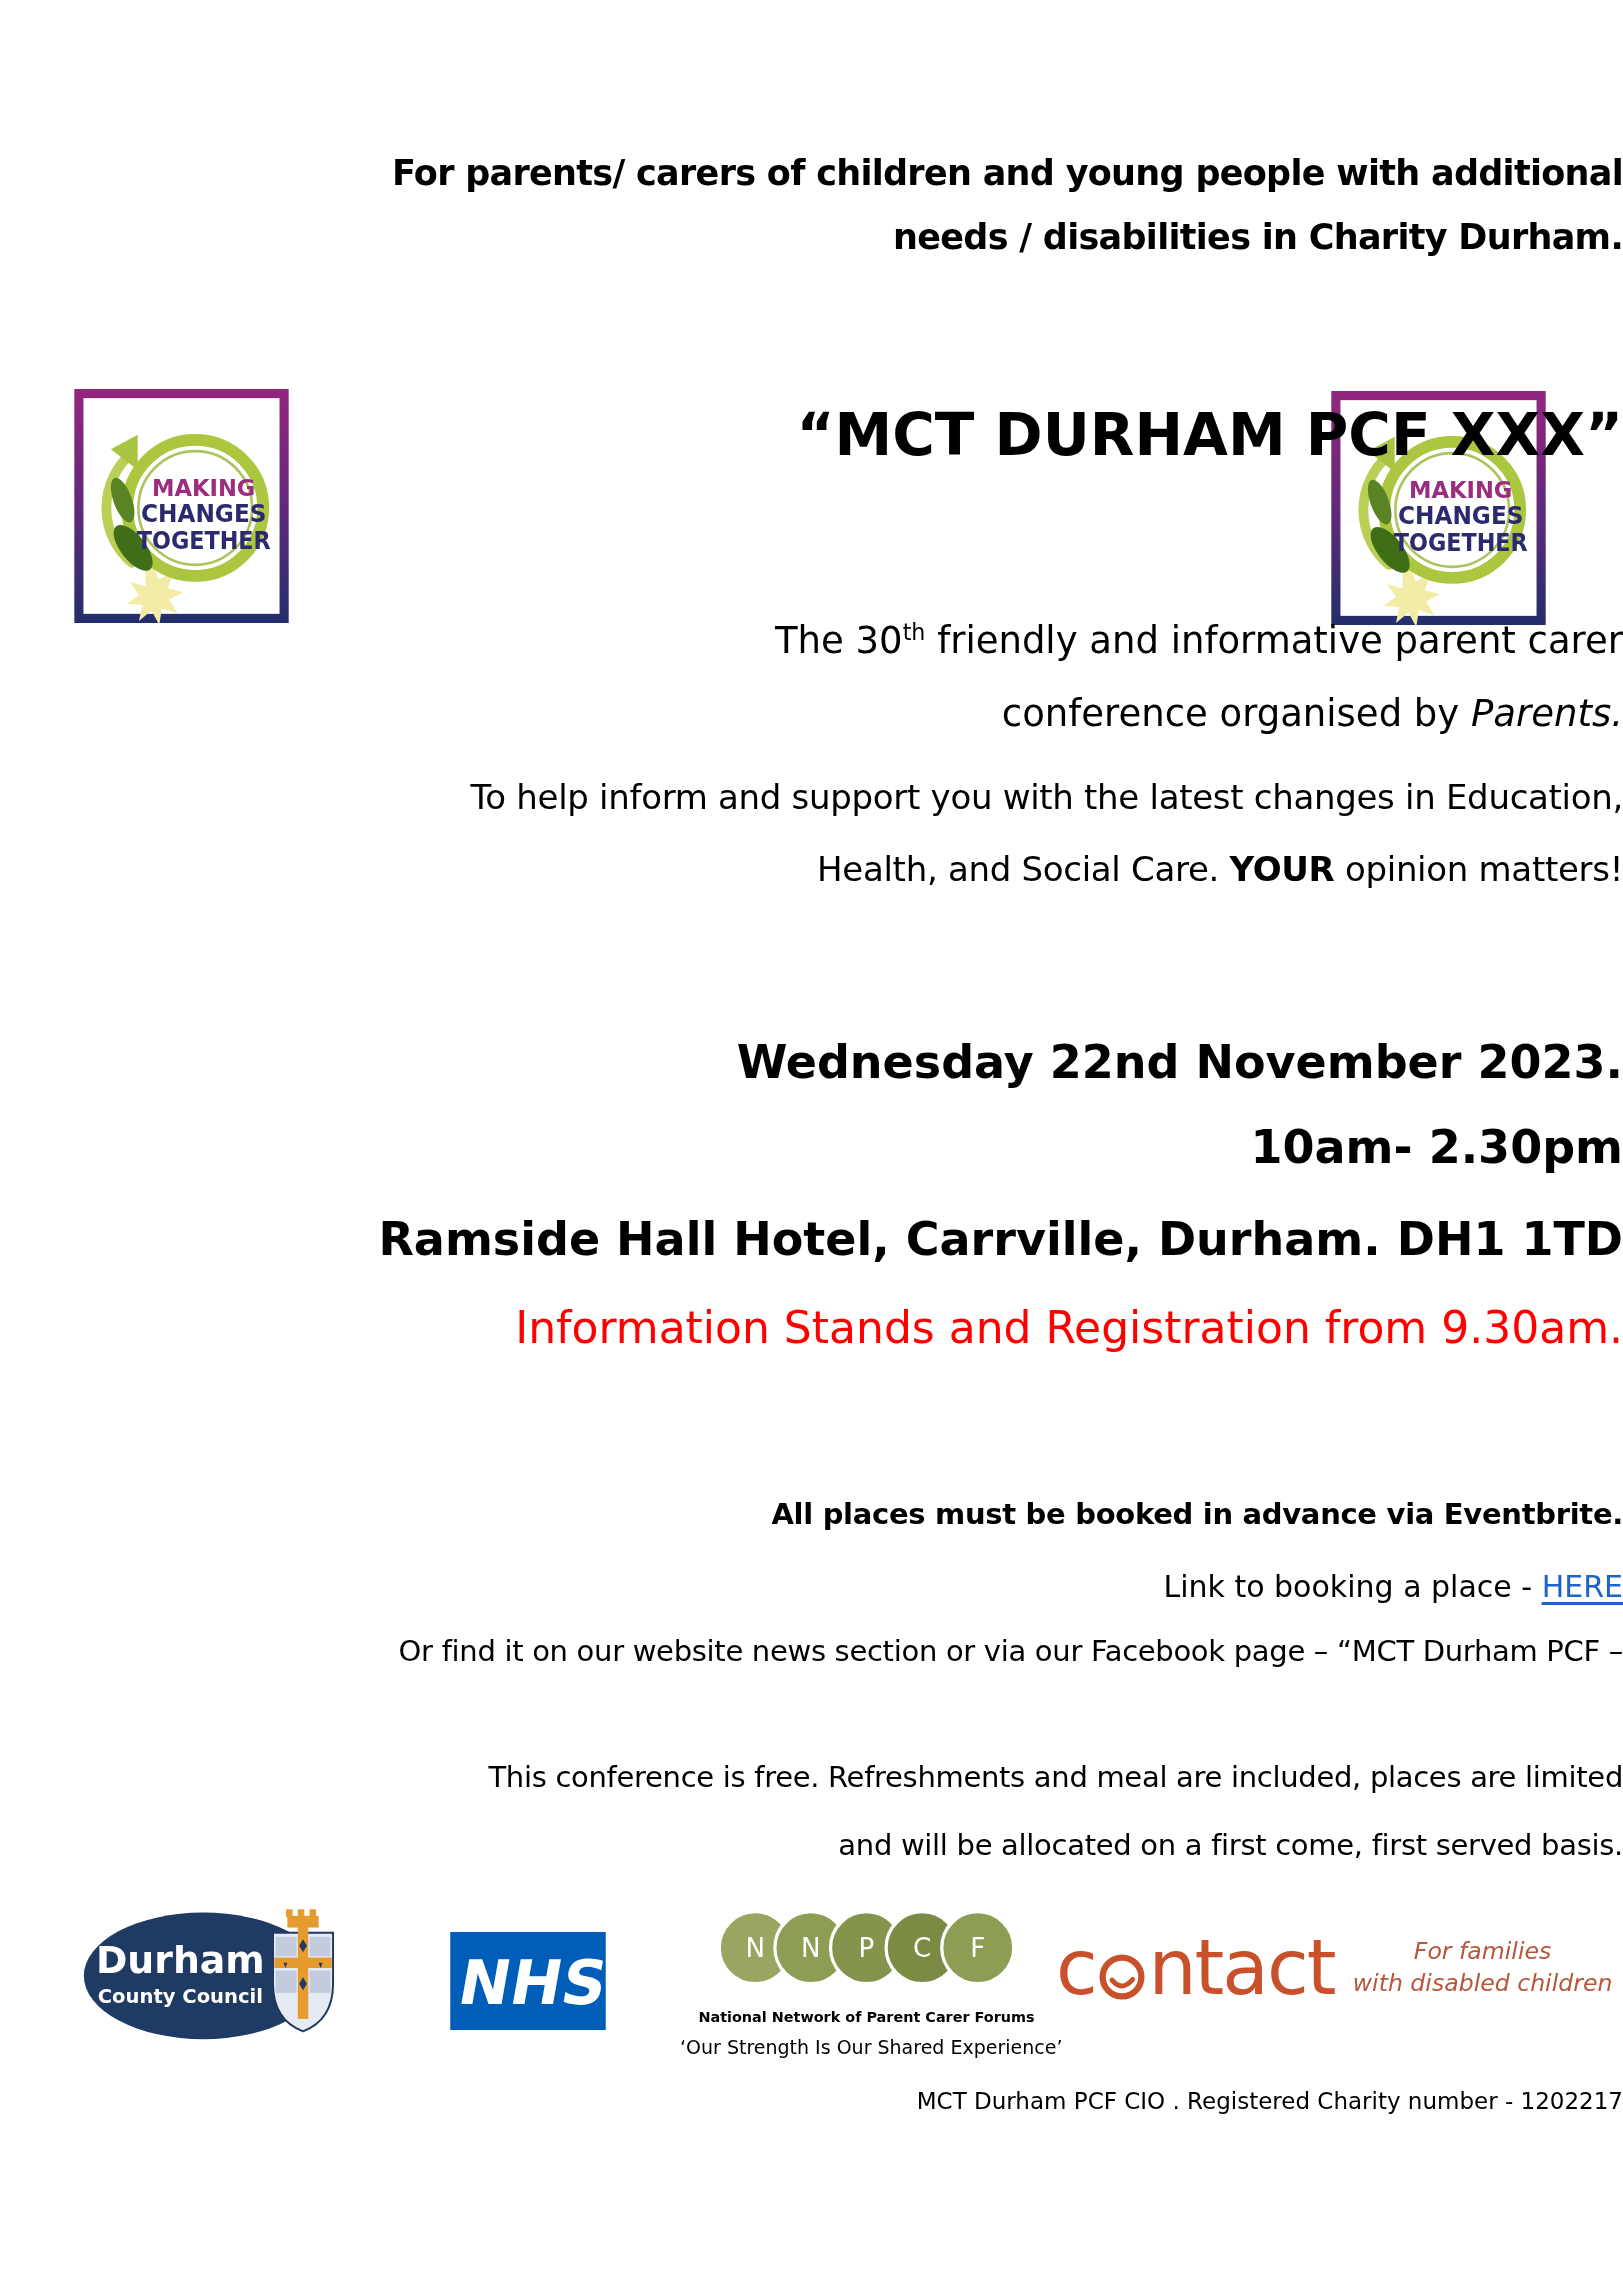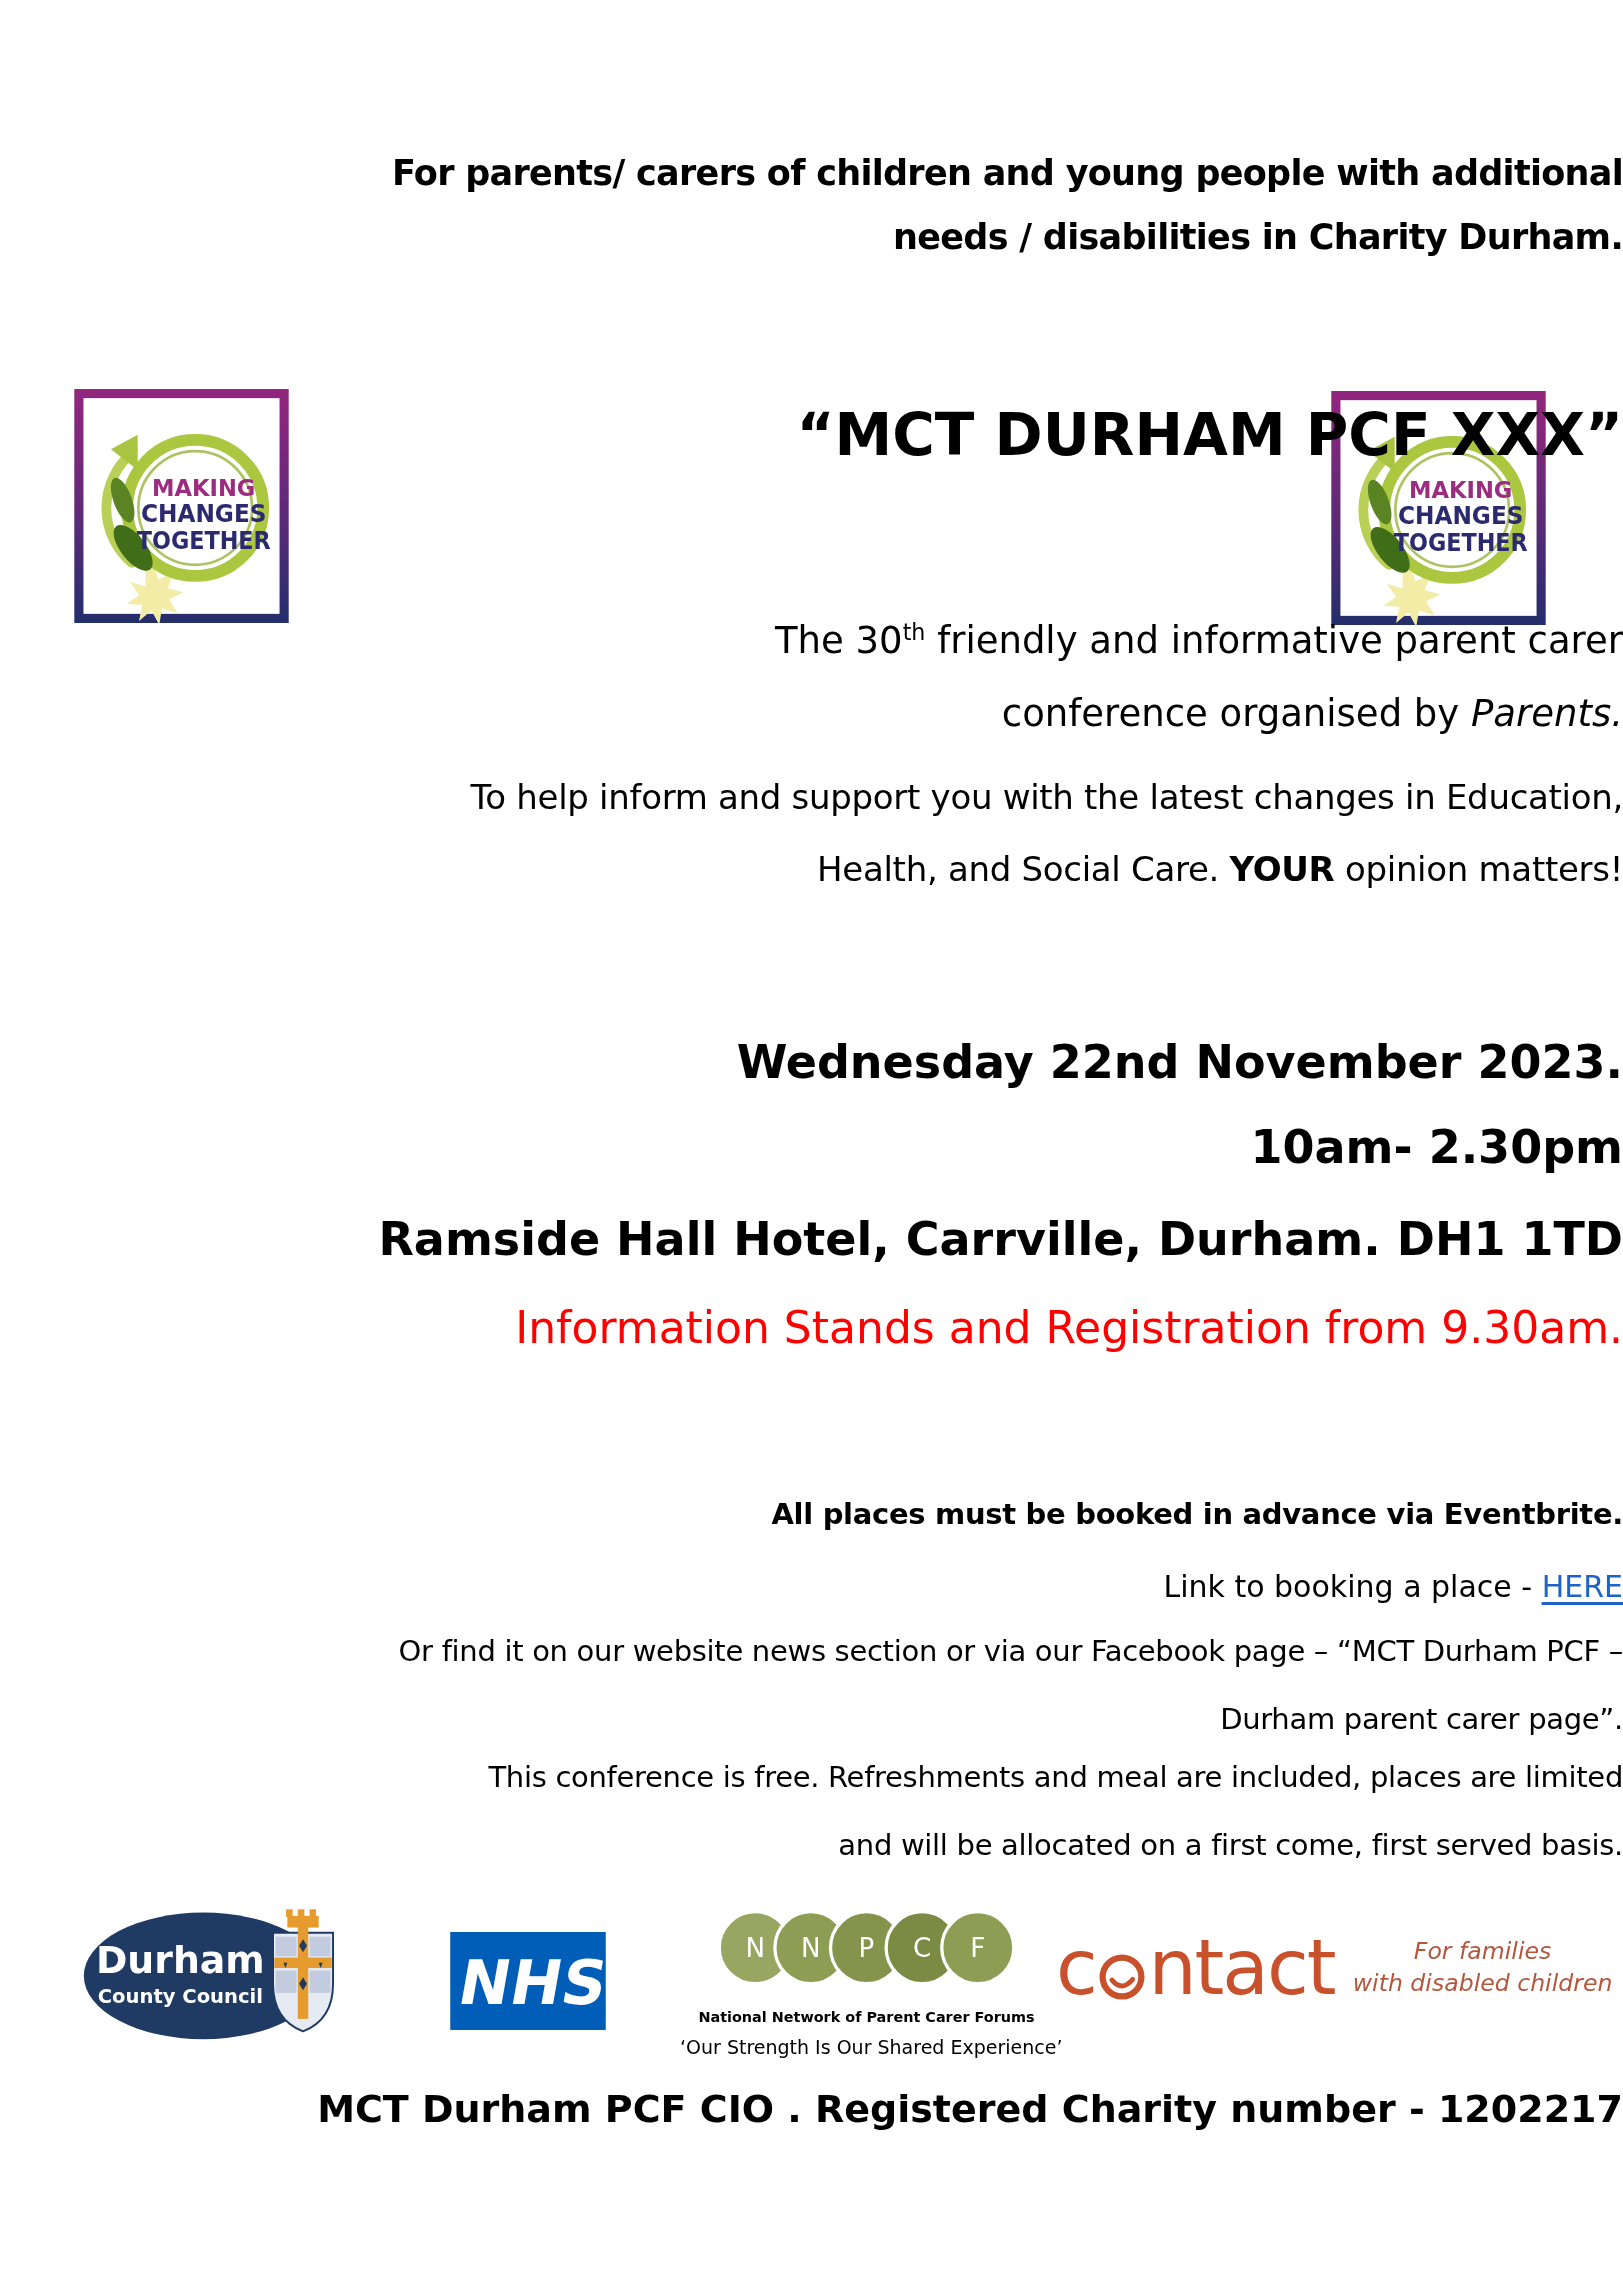--- a/index.html
+++ b/index.html
@@ -104,7 +104,6 @@
   <div class="row adv" style="top:1498px">All places must be booked in advance via Eventbrite.</div>
   <div class="row link-row" style="top:1570px"><span>Link to booking a place - </span><a href="#" class="here">HERE</a></div>
   <div class="row body-t" style="top:1635px">Or find it on our website news section or via our Facebook page – “MCT Durham PCF –</div>
-  <div class="row body-t" style="top:1703px">Durham parent carer page”.</div>
   <div class="row body-t" style="top:1761px">This conference is free. Refreshments and meal are included, places are limited</div>
   <div class="row body-t" style="top:1829px">and will be allocated on a first come, first served basis.</div>
 

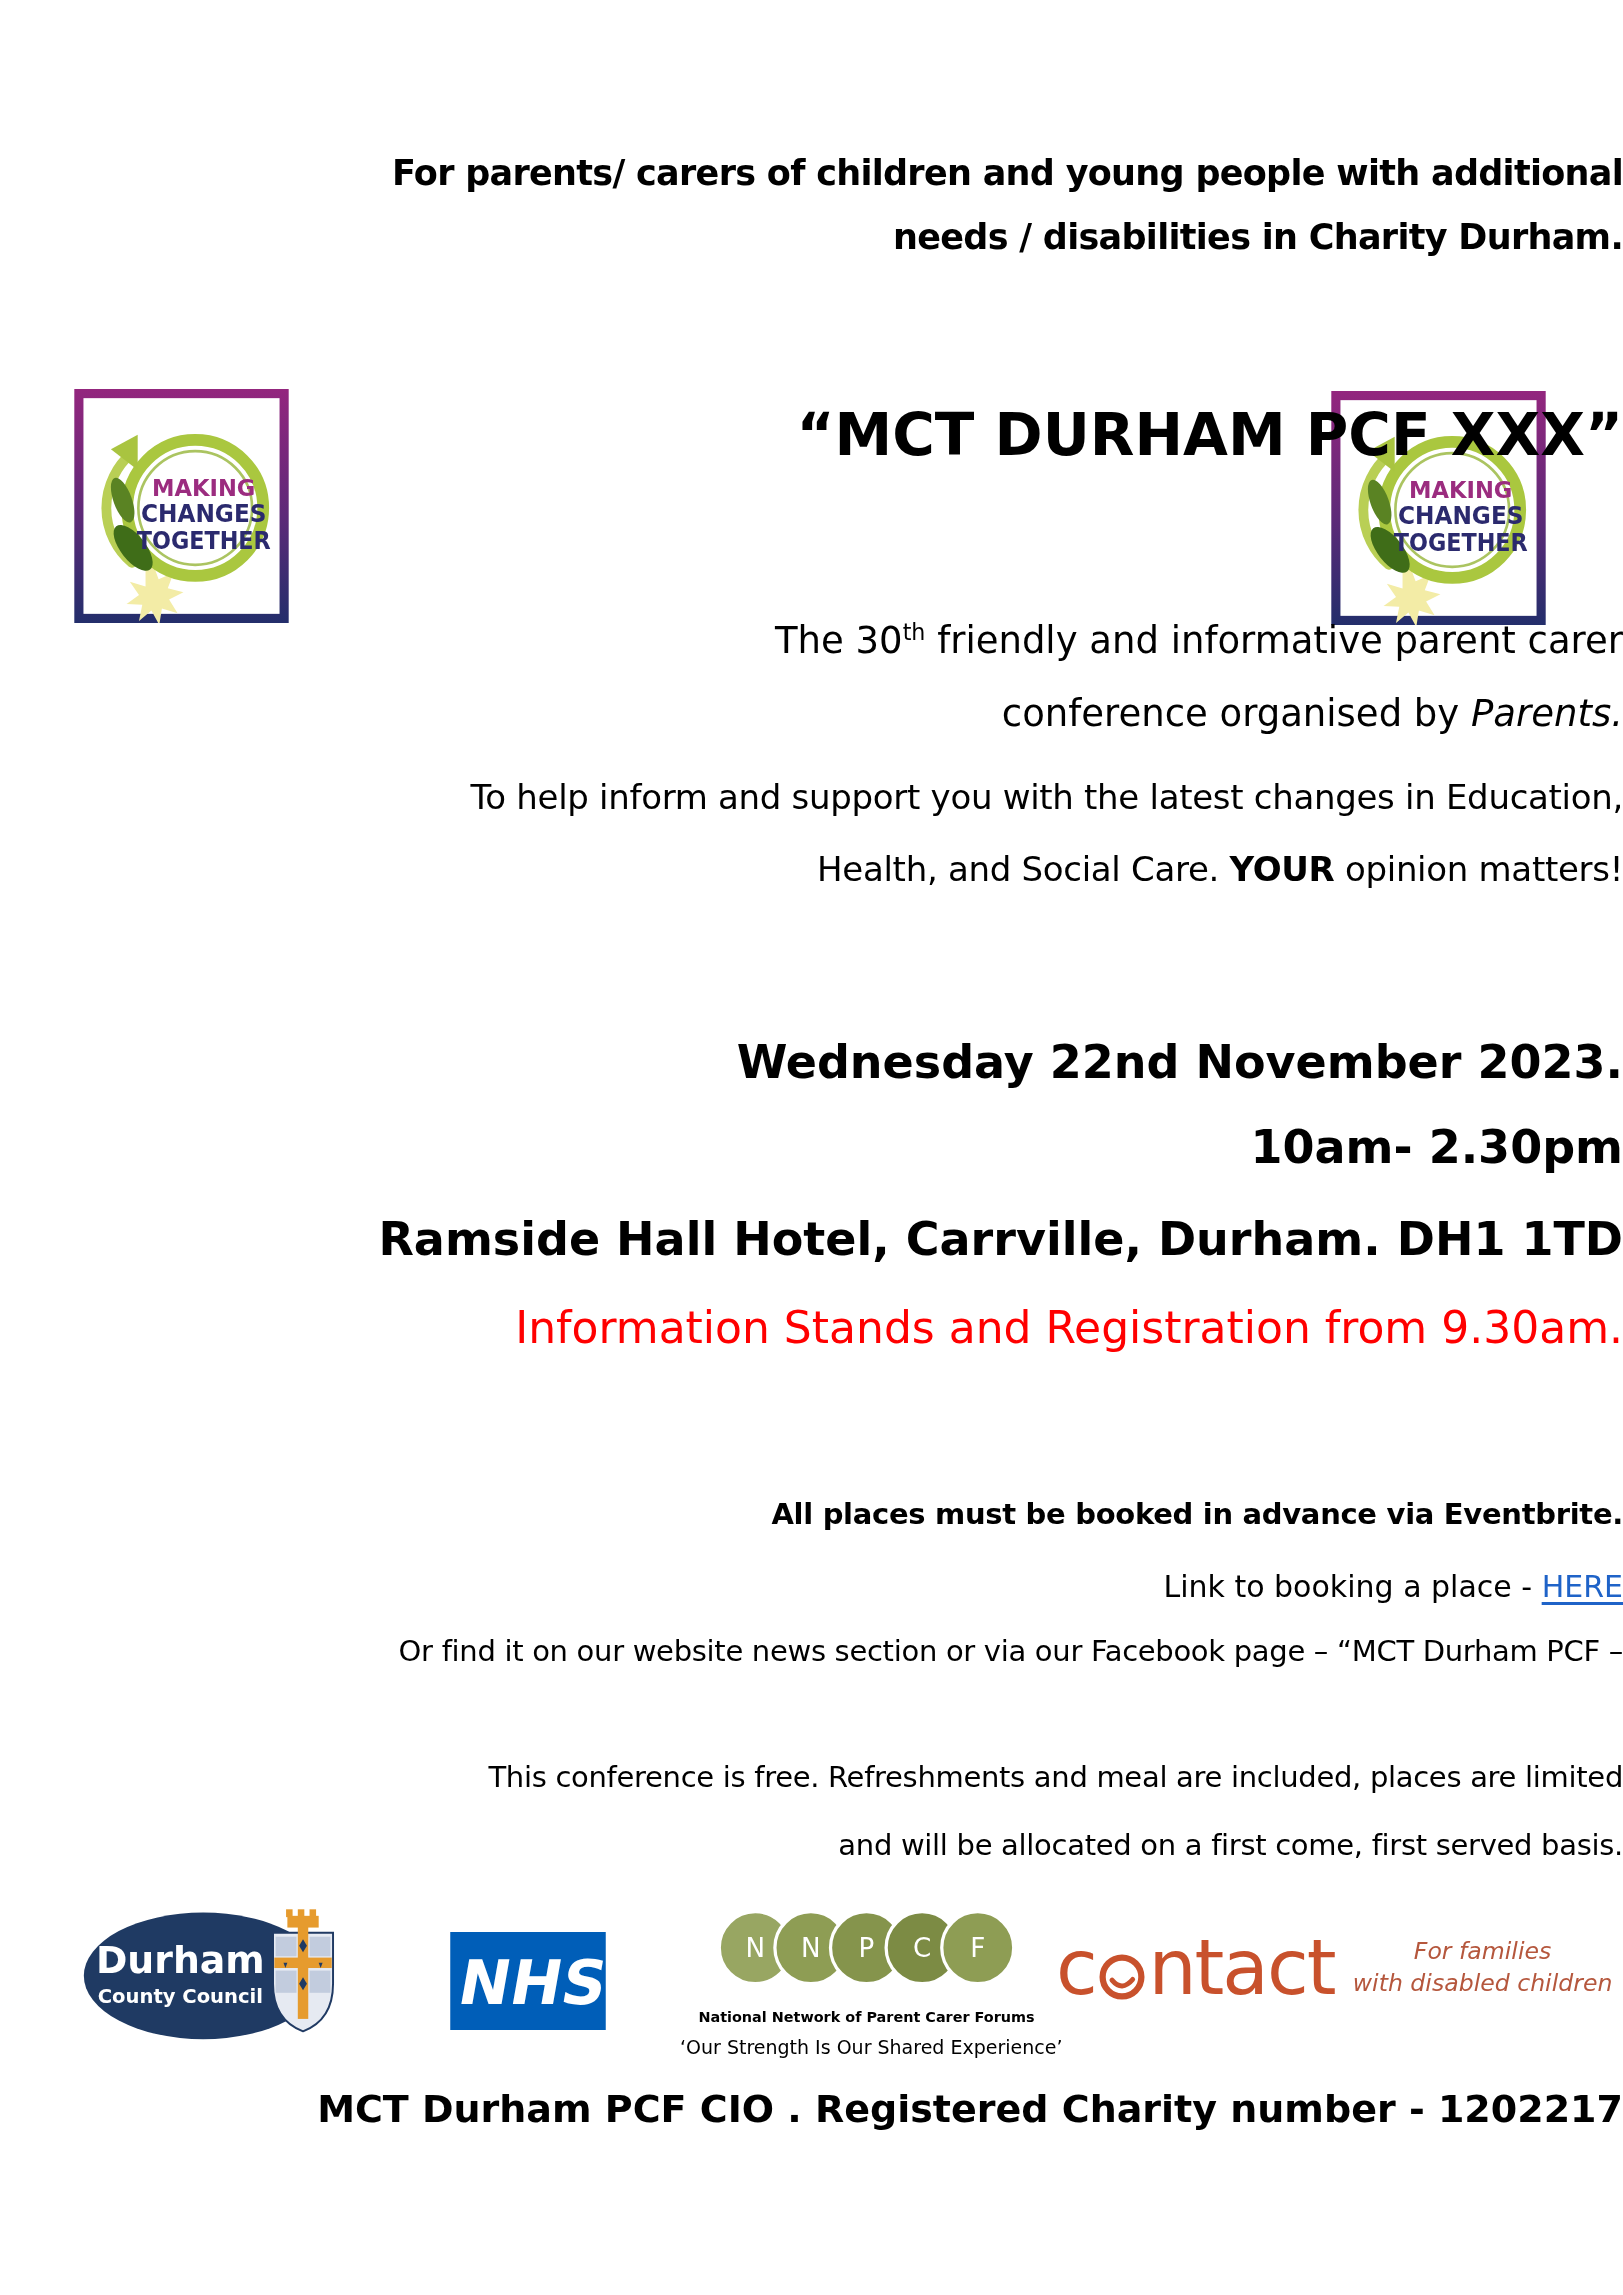--- a/index.html
+++ b/index.html
@@ -16,7 +16,7 @@
   .adv   { font-size:29px; font-weight:bold; letter-spacing:-0.3px; }
   .link-row { font-size:30px; }
   .body-t { font-size:29px; letter-spacing:-0.3px; }
-  .footer { font-size:38px; font-weight:bold; }
+  .footer { font-size:23px; font-weight:normal; }
   sup { font-size:60%; vertical-align:super; }
   .here { color:#1f63c8; text-decoration:underline; text-underline-offset:5.2px; text-decoration-thickness:2.6px; }
 

